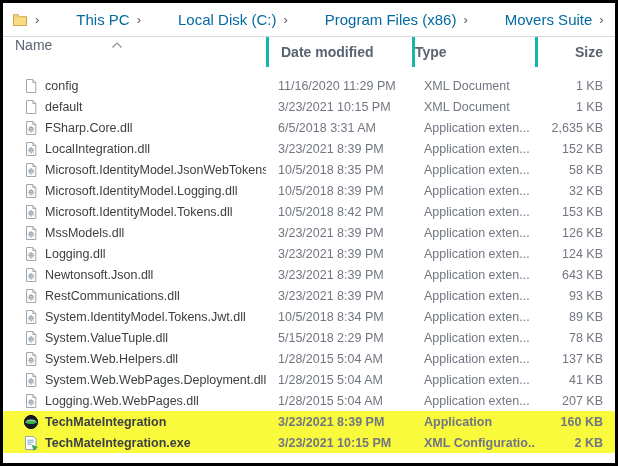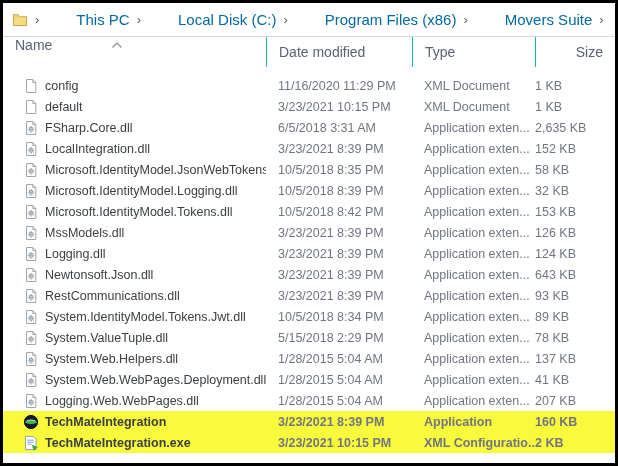--- a/index.html
+++ b/index.html
@@ -52,10 +52,11 @@
   .hdr .c-name { width: 263px; padding-left: 12px; padding-bottom: 7px; }
   .hdr .c-date, .hdr .c-type, .hdr .c-size {
     height: 30px;
-    border-left: 1px solid #14b8a6;
+    border-left: 3px solid #14b8a6;
     display: flex;
     align-items: flex-end;
     padding-bottom: 7px;
+    font-weight: bold;
   }
   .hdr .c-date { width: 146px; padding-left: 12px; }
   .hdr .c-type { width: 123px; padding-left: 12px; }

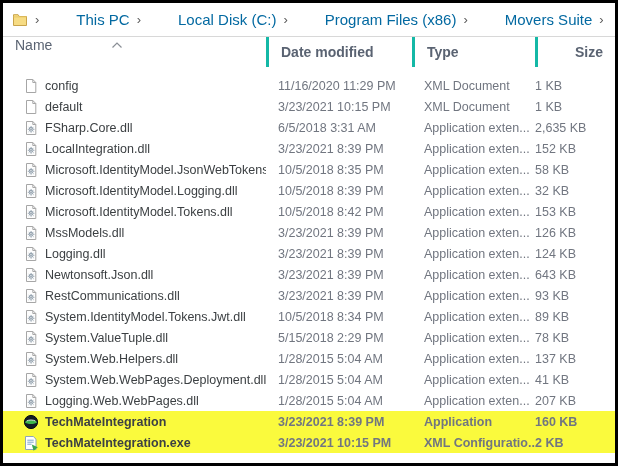--- a/index.html
+++ b/index.html
@@ -59,7 +59,7 @@
     font-weight: bold;
   }
   .hdr .c-date { width: 146px; padding-left: 12px; }
-  .hdr .c-type { width: 123px; padding-left: 12px; }
+  .hdr .c-type { width: 123px; }
   .hdr .c-size { width: 80px; justify-content: flex-end; padding-right: 12px; padding-left: 24px; }
   .sort-glyph {
     position: absolute;

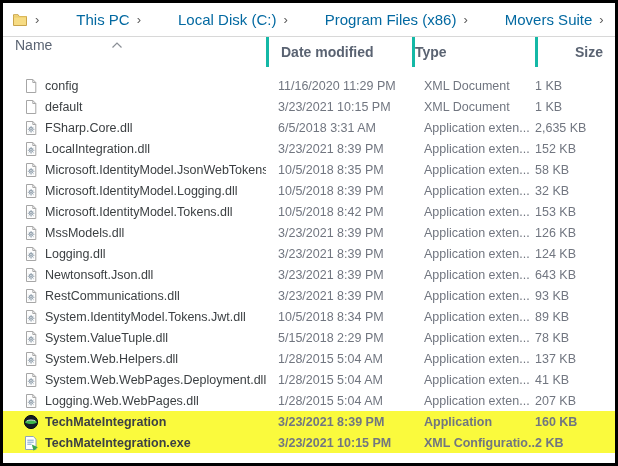--- a/index.html
+++ b/index.html
@@ -105,7 +105,7 @@
   }
   .row .c-size {
     width: 80px; padding-right: 12px;
-    text-align: left;
+    text-align: right;
     color: var(--meta-text, #717680);
     white-space: nowrap;
   }

